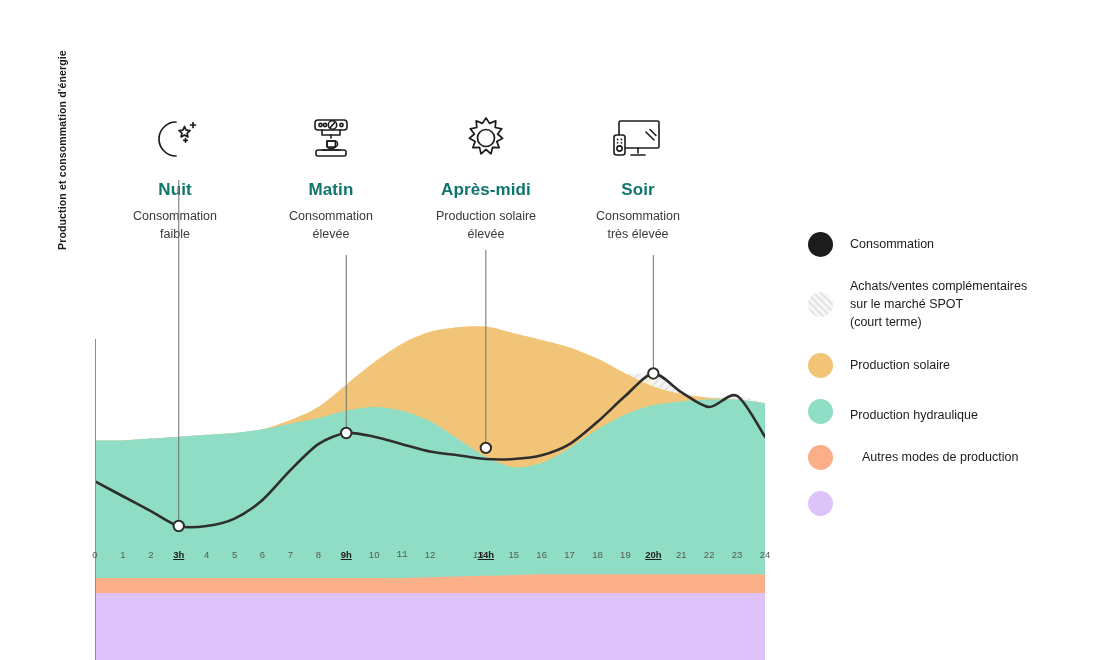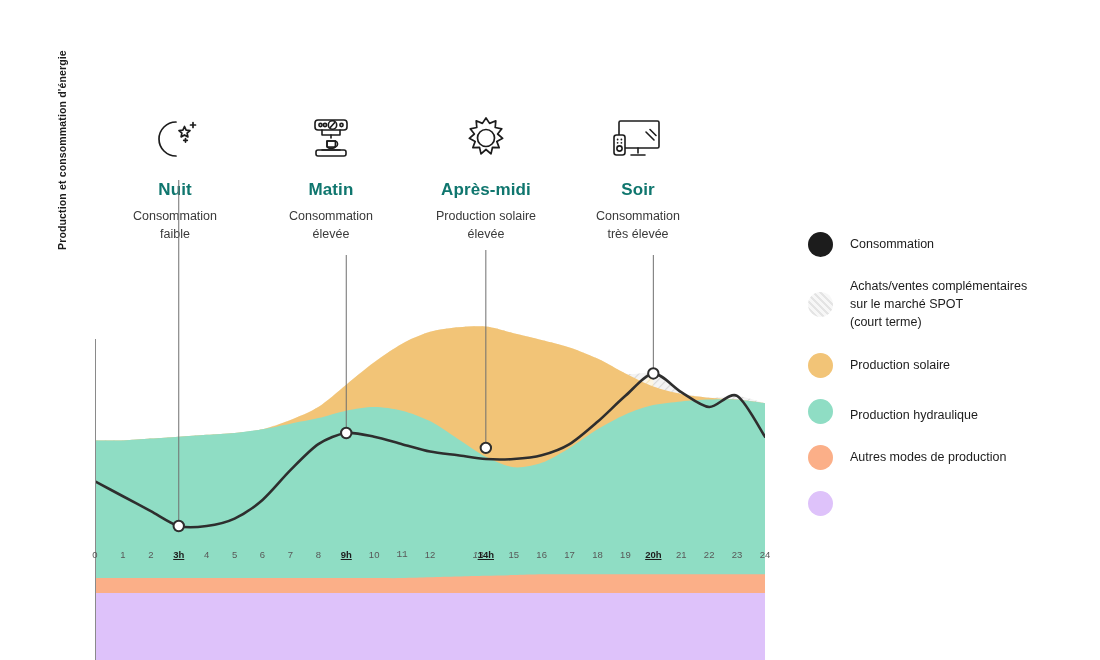--- a/index.html
+++ b/index.html
@@ -209,7 +209,7 @@
         <div class="ldot" style="background: rgb(143, 221, 196);"></div>
         <div class="ltxt"><span>Production hydraulique</span></div>
       </div>
-      <div class="lrow" style="margin-bottom: 21px;">
+      <div class="lrow" style="margin-bottom: 21px; gap: 12px;">
         <div class="ldot" style="background: rgb(251, 175, 136);"></div>
         <div class="ltxt"><span>Autres modes de production</span></div>
       </div>

